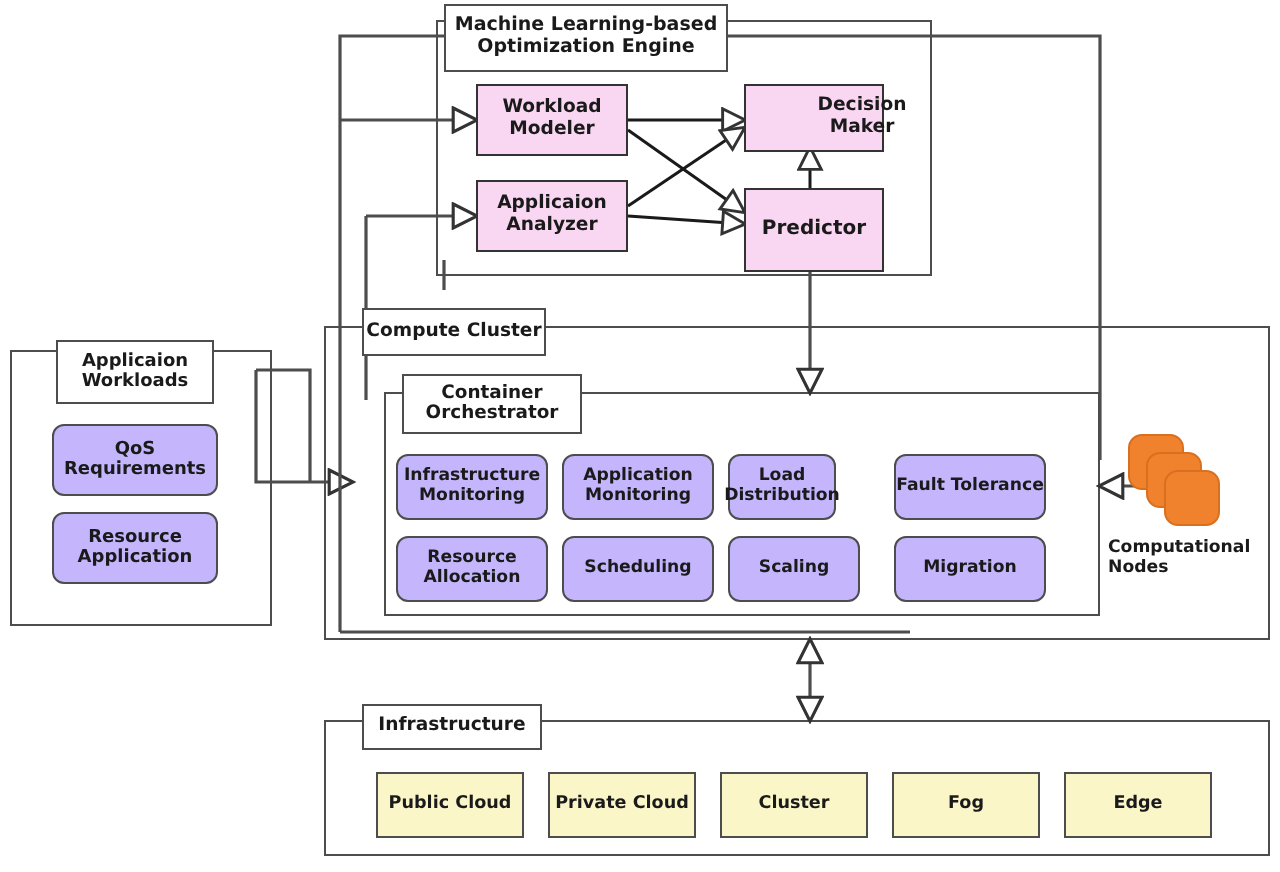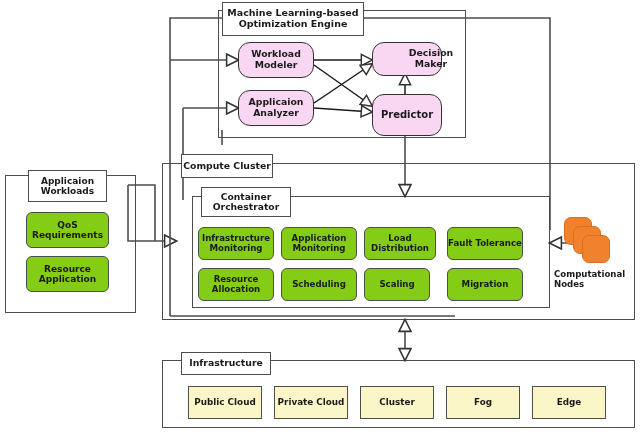--- a/index.html
+++ b/index.html
@@ -16,7 +16,7 @@
   .nbox{position:absolute;box-sizing:border-box;display:flex;align-items:center;justify-content:center;
         text-align:center;font-weight:bold;color:#1a1a1a;line-height:1.14;z-index:5;}
   .pink{background:#84cc16;border:1.6px solid #4d4d4d;border-radius:6px;}
-  .pink-sq{background:#f9d6f2;border:1.6px solid #333333;border-radius:12px;}
+  .pink-sq{background:#f9d6f2;border:1.6px solid #333333;border-radius:0;}
   .yellow{background:#fbf6c8;border:1.6px solid #4d4d4d;border-radius:0;}
 
   .lbl{position:absolute;text-align:left;font-weight:bold;color:#1a1a1a;line-height:1.15;z-index:5;}

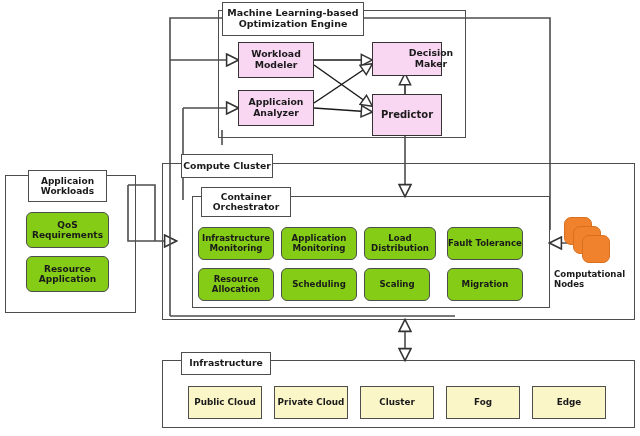--- a/index.html
+++ b/index.html
@@ -15,7 +15,7 @@
   
   .nbox{position:absolute;box-sizing:border-box;display:flex;align-items:center;justify-content:center;
         text-align:center;font-weight:bold;color:#1a1a1a;line-height:1.14;z-index:5;}
-  .pink{background:#84cc16;border:1.6px solid #4d4d4d;border-radius:6px;}
+  .pink{background:#c4b5fd;border:1.6px solid #4d4d4d;border-radius:6px;}
   .pink-sq{background:#f9d6f2;border:1.6px solid #333333;border-radius:0;}
   .yellow{background:#fbf6c8;border:1.6px solid #4d4d4d;border-radius:0;}
 

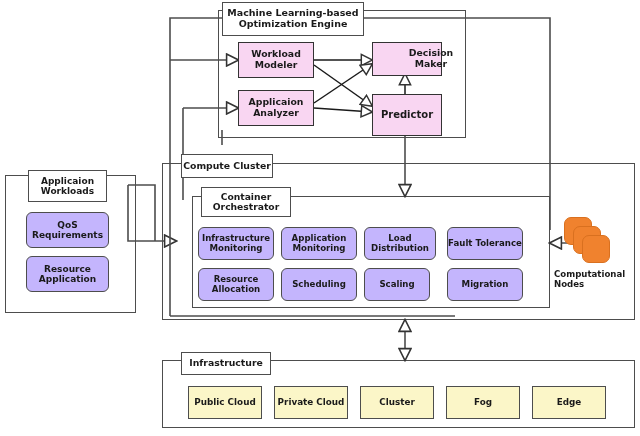--- a/index.html
+++ b/index.html
@@ -94,7 +94,7 @@
 
   <div class="nbox pink" style="left:198px;top:227px;width:76px;height:33px;font-size:8.6px;">Infrastructure Monitoring</div>
   <div class="nbox pink" style="left:281px;top:227px;width:76px;height:33px;font-size:8.6px;">Application Monitoring</div>
-  <div class="nbox pink" style="left:364px;top:227px;width:72px;height:33px;font-size:8.6px;">Load Distribution</div>
+  <div class="nbox pink" style="left:364px;top:227px;width:54px;height:33px;font-size:8.6px;">Load Distribution</div>
   <div class="nbox pink" style="left:447px;top:227px;width:76px;height:33px;font-size:8.6px;">Fault Tolerance</div>
 
   <div class="nbox pink" style="left:198px;top:268px;width:76px;height:33px;font-size:8.6px;">Resource Allocation</div>

